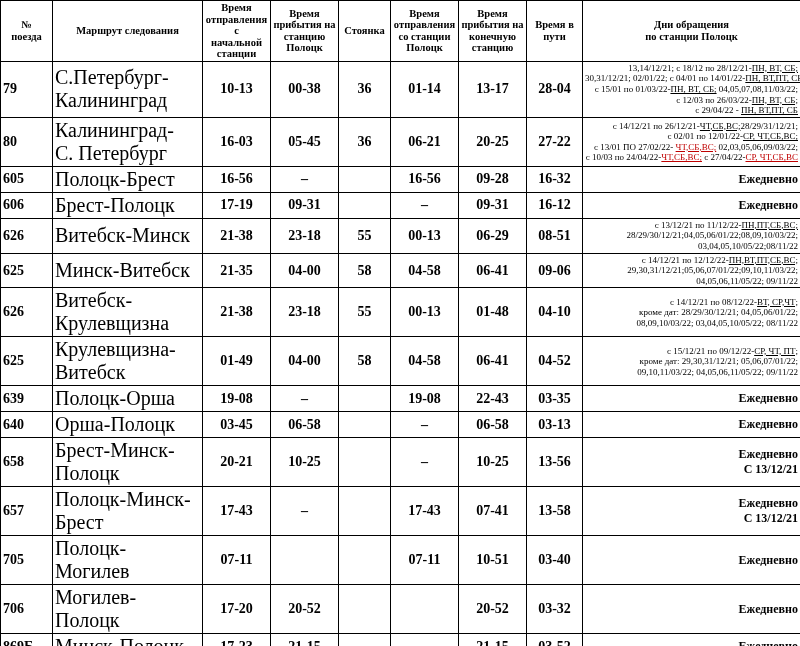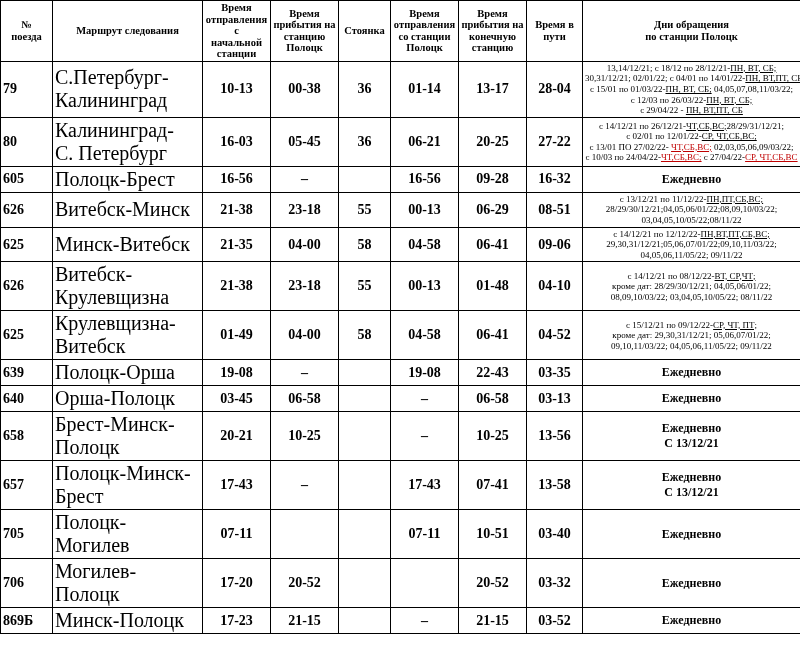--- a/index.html
+++ b/index.html
@@ -62,7 +62,7 @@
     font-size: 9px;
     line-height: 1.18;
     padding: 2px 3px;
-    text-align: center;
+    text-align: right;
   }
   td.days.plain {
     font-size: 12px;

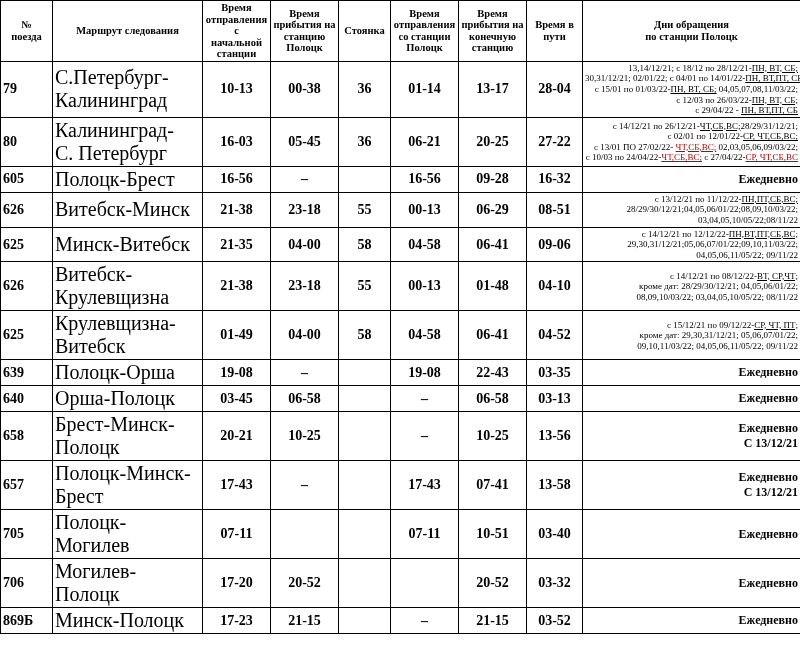--- a/index.html
+++ b/index.html
@@ -195,6 +195,21 @@
         </td>
       </tr>
       <tr>
+        <td class="num">606</td>
+        <td class="route">
+          <div>Брест-Полоцк</div>
+        </td>
+        <td class="t">17-19</td>
+        <td class="t">09-31</td>
+        <td class="t"></td>
+        <td class="t">–</td>
+        <td class="t">09-31</td>
+        <td class="t">16-12</td>
+        <td class="days plain">
+          <div>Ежедневно</div>
+        </td>
+      </tr>
+      <tr>
         <td class="num">626</td>
         <td class="route">
           <div>Витебск-Минск</div>

